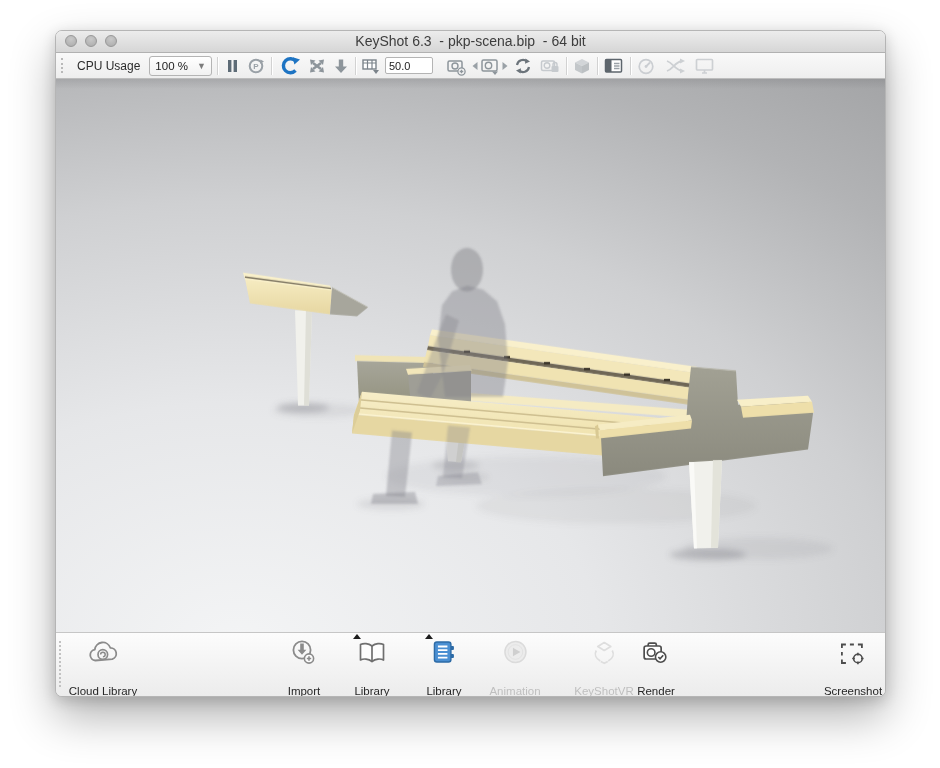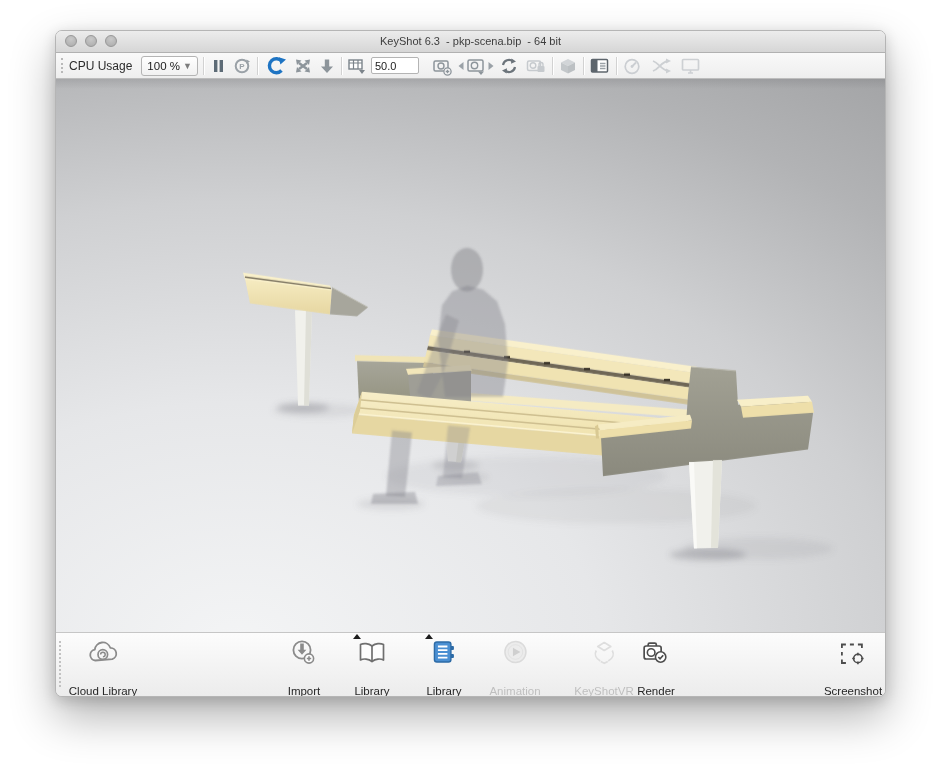--- a/index.html
+++ b/index.html
@@ -14,7 +14,7 @@
   .light{width:12px;height:12px;border-radius:50%;
     background:radial-gradient(circle at 50% 32%,#c9c9c9,#aaaaaa);
     border:1px solid #989898;box-sizing:border-box;}
-  .title{text-align:center;font-size:11px;color:#3d3d3d;line-height:21px;white-space:pre;}
+  .title{text-align:center;font-size:14px;color:#3d3d3d;line-height:21px;white-space:pre;}
   
   .toolbar{height:25px;background:linear-gradient(#f9f9f9,#eeeeee);
     border-bottom:1px solid #bdbdbd;display:flex;align-items:center;padding:0 0 0 3px;}

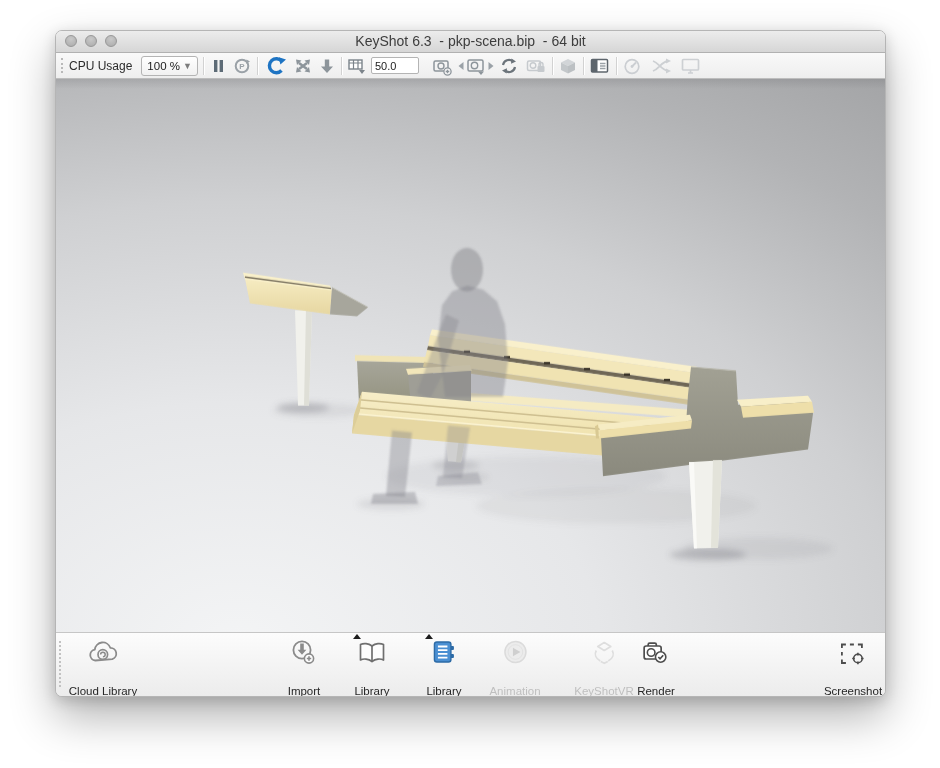--- a/index.html
+++ b/index.html
@@ -19,7 +19,7 @@
   .toolbar{height:25px;background:linear-gradient(#f9f9f9,#eeeeee);
     border-bottom:1px solid #bdbdbd;display:flex;align-items:center;padding:0 0 0 3px;}
   .handle{width:4px;height:15px;border-left:2px dotted #b9b9b9;margin:0 2px;}
-  .tlabel{font-size:12px;color:#2c2c2c;margin-left:0;white-space:nowrap;text-align:right;}
+  .tlabel{font-size:12px;color:#2c2c2c;margin-left:8px;white-space:nowrap;text-align:right;}
   .zoom-select{height:18px;margin-left:9px;border:1px solid #b4b4b4;border-radius:3px;
     background:linear-gradient(#ffffff,#f1f1f1);font-size:11.5px;color:#222;
     display:flex;align-items:center;padding:0 5px;gap:3px;}

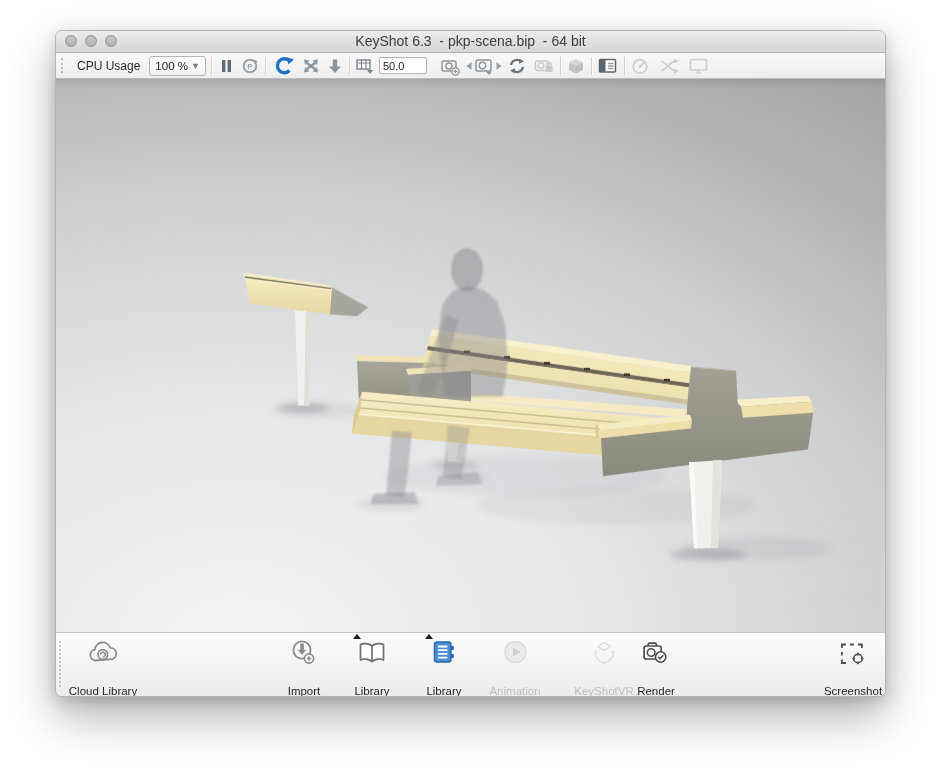--- a/index.html
+++ b/index.html
@@ -22,7 +22,7 @@
   .tlabel{font-size:12px;color:#2c2c2c;margin-left:8px;white-space:nowrap;text-align:right;}
   .zoom-select{height:18px;margin-left:9px;border:1px solid #b4b4b4;border-radius:3px;
     background:linear-gradient(#ffffff,#f1f1f1);font-size:11.5px;color:#222;
-    display:flex;align-items:center;padding:0 5px;gap:3px;}
+    display:flex;align-items:center;padding:0 5px;gap:9px;}
   .dd-arrow{font-size:9px;color:#7c7c7c;}
   .tsep{width:1px;height:18px;background:#d2d2d2;box-shadow:1px 0 0 #ffffff;margin:0 5px;}
   .ticon{display:block;}

